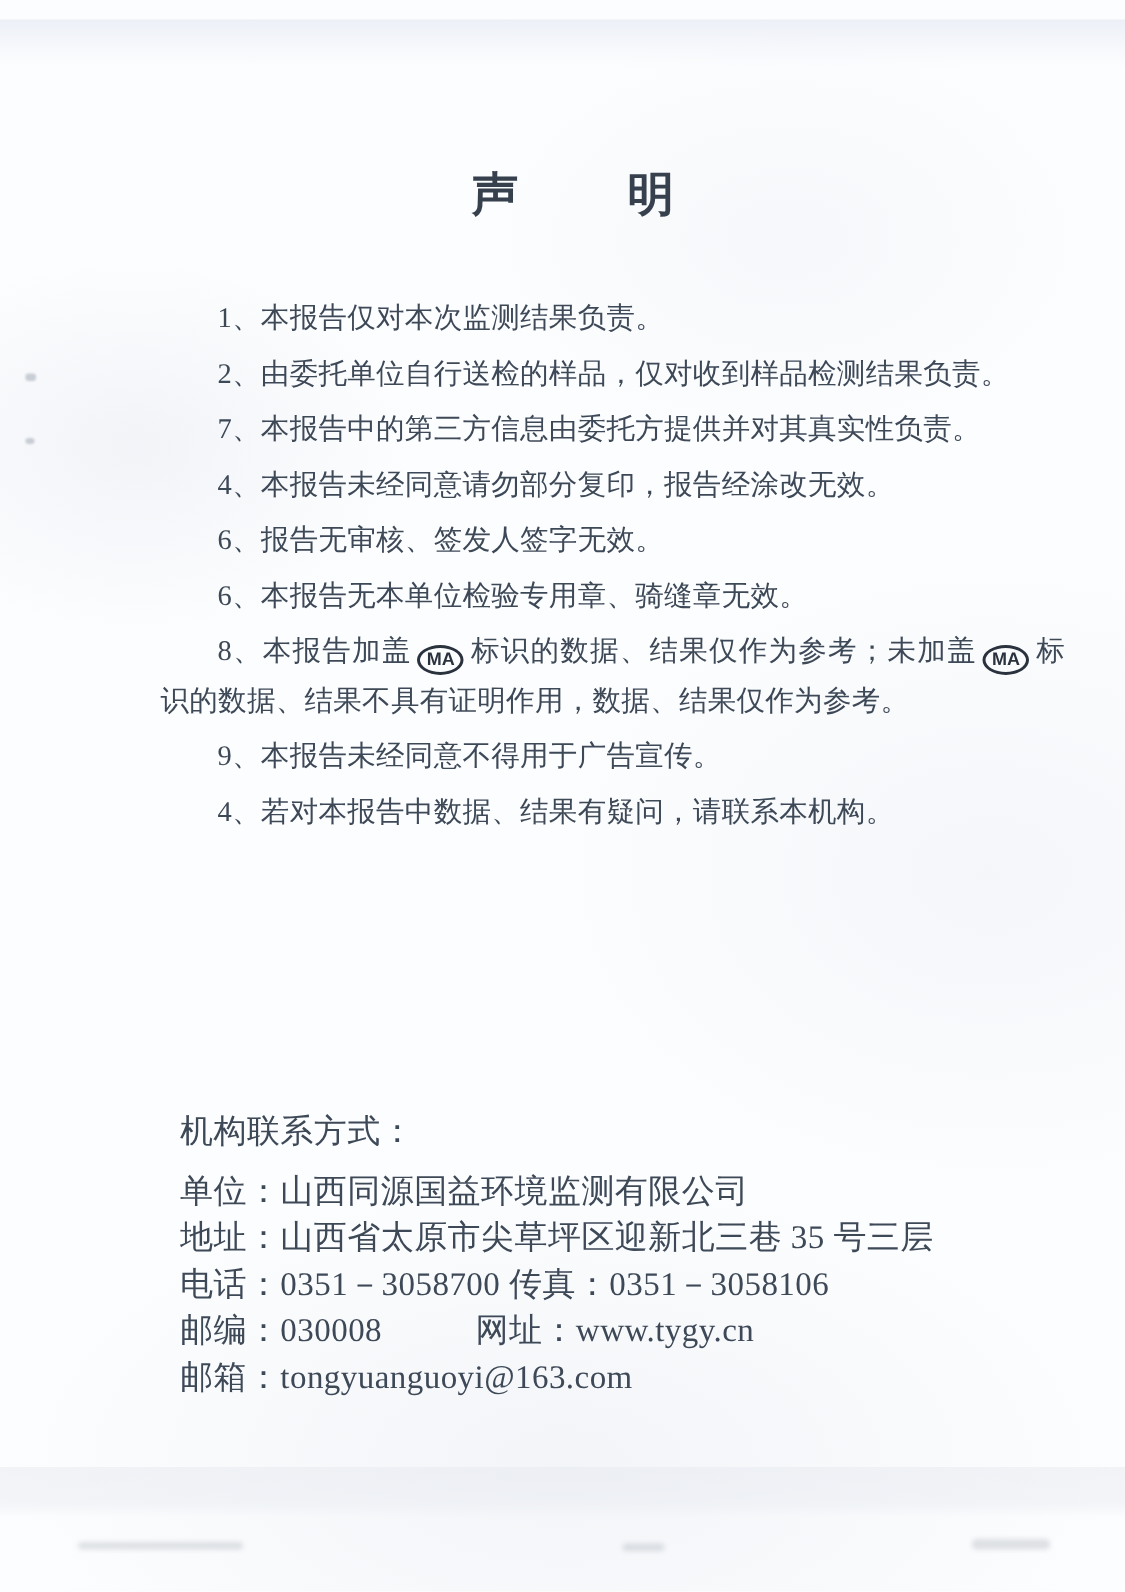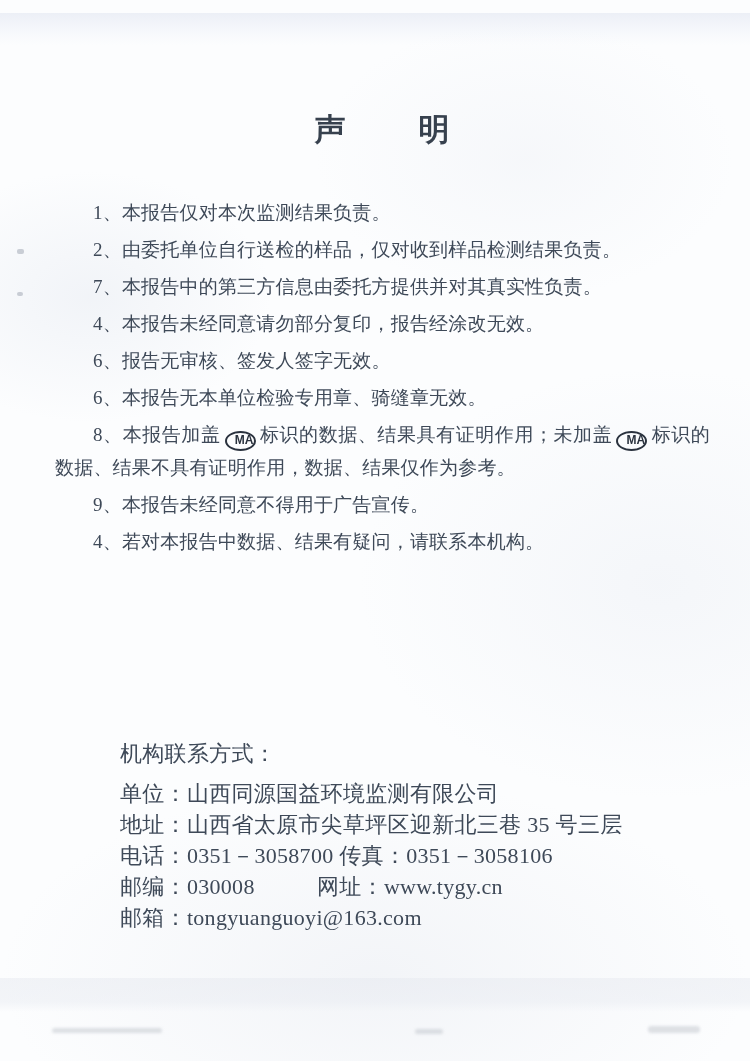--- a/index.html
+++ b/index.html
@@ -47,7 +47,7 @@
     line-height: 40px;
   }
   .statements {
-    margin: 46px 40px 0 55px;
+    margin: 46px 40px 0 107px;
   }
   .statements p {
     margin: 0 0 4px 0;

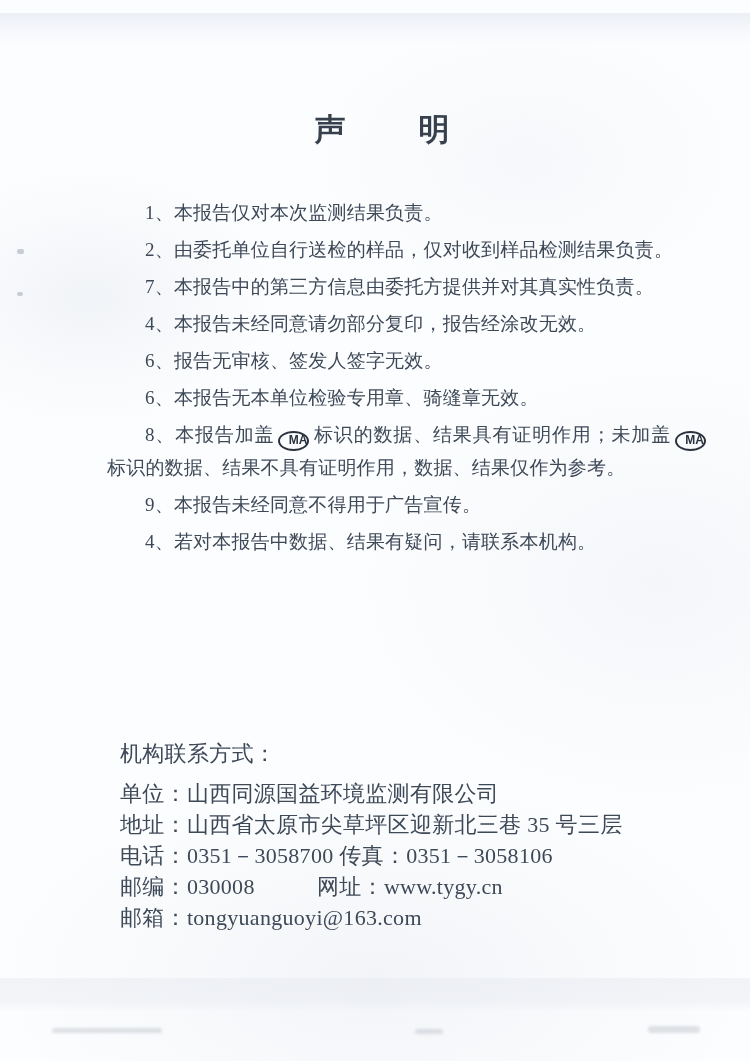--- a/index.html
+++ b/index.html
@@ -68,7 +68,7 @@
     font-weight: bold;
     font-size: 12px;
     line-height: 15px;
-    text-align: right;
+    text-align: center;
     color: #2a323e;
     vertical-align: -3px;
     margin: 0 4px;

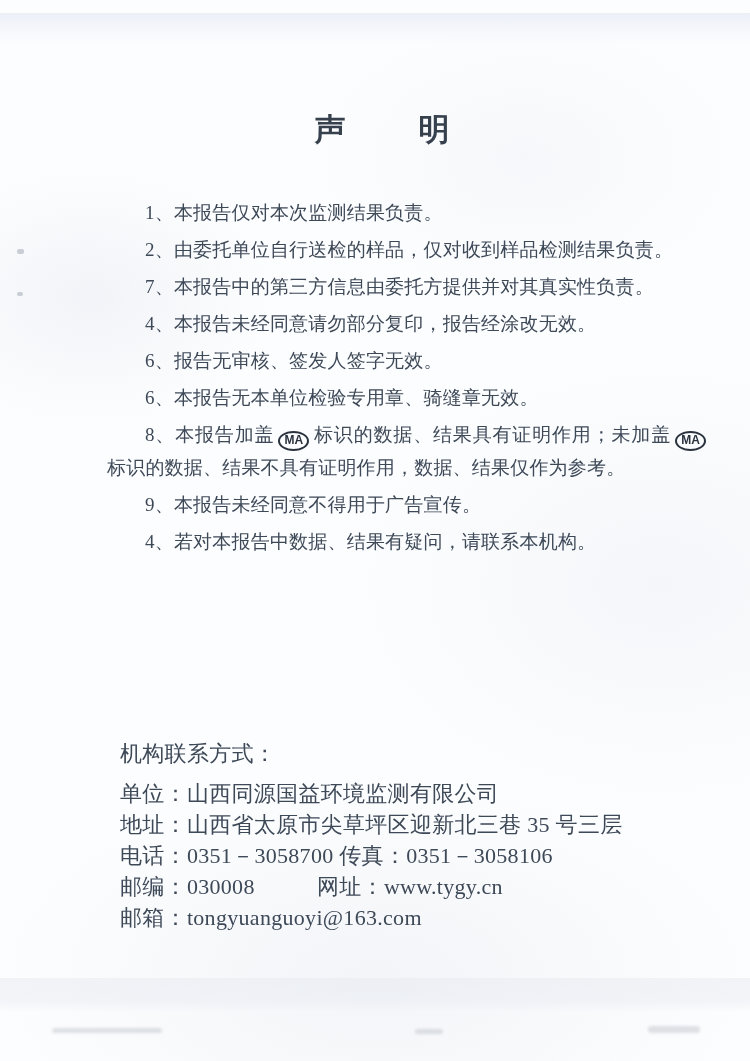--- a/index.html
+++ b/index.html
@@ -112,7 +112,7 @@
     <p>4、本报告未经同意请勿部分复印，报告经涂改无效。</p>
     <p>6、报告无审核、签发人签字无效。</p>
     <p>6、本报告无本单位检验专用章、骑缝章无效。</p>
-    <p><span>8、本报告加盖</span><span class="ma">MA</span><span>标识的数据、结果具有证明作用；未加盖</span><span class="ma">MA</span><span>标识的数据、结果不具有证明作用，数据、结果仅作为参考。</span></p>
+    <p><span>8、本报告加盖</span><span class="ma">MA</span><span>标识的数据、结果仅作为参考；未加盖</span><span class="ma">MA</span><span>标识的数据、结果不具有证明作用，数据、结果仅作为参考。</span></p>
     <p>9、本报告未经同意不得用于广告宣传。</p>
     <p>4、若对本报告中数据、结果有疑问，请联系本机构。</p>
   </div>

